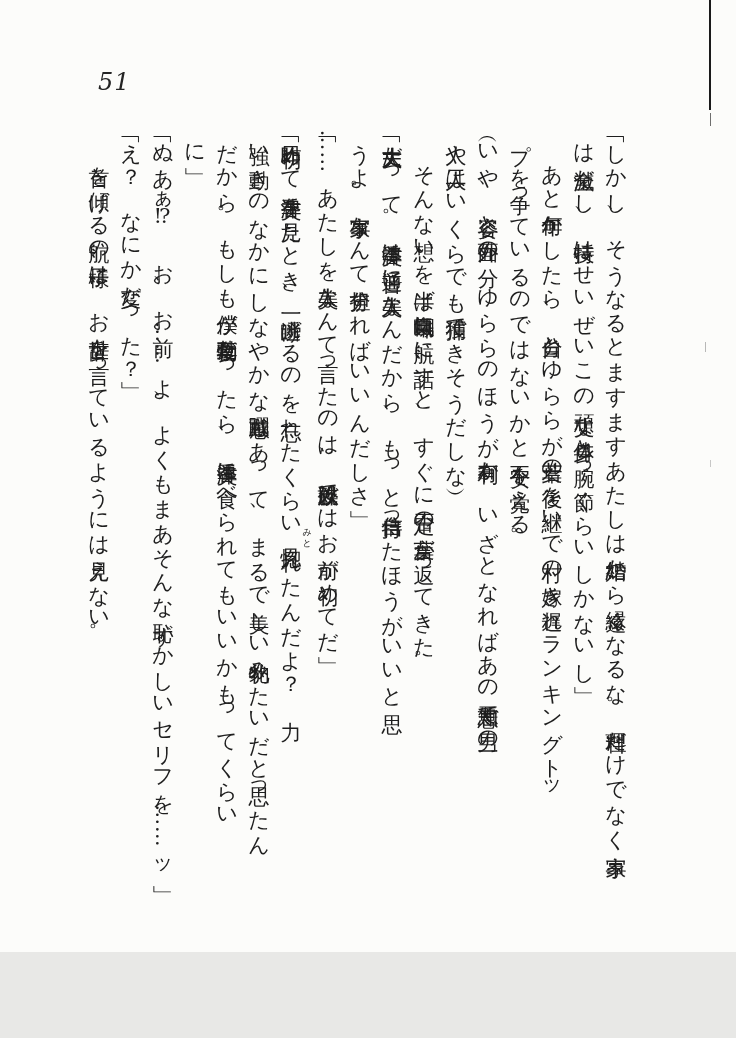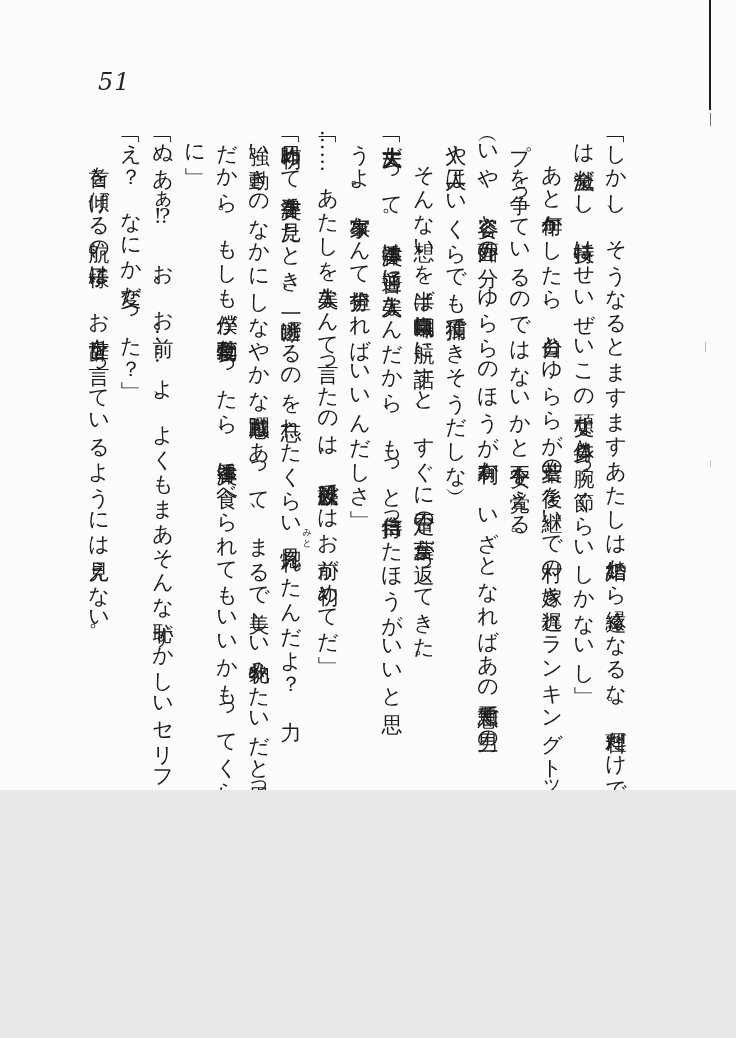--- a/index.html
+++ b/index.html
@@ -10,7 +10,7 @@
   .page {
     position: relative;
     width: 736px;
-    height: 790px;
+    height: 952px;
     background: #fcfcfa;
     overflow: hidden;
     font-family: "DejaVu Serif", "Liberation Serif", serif;

